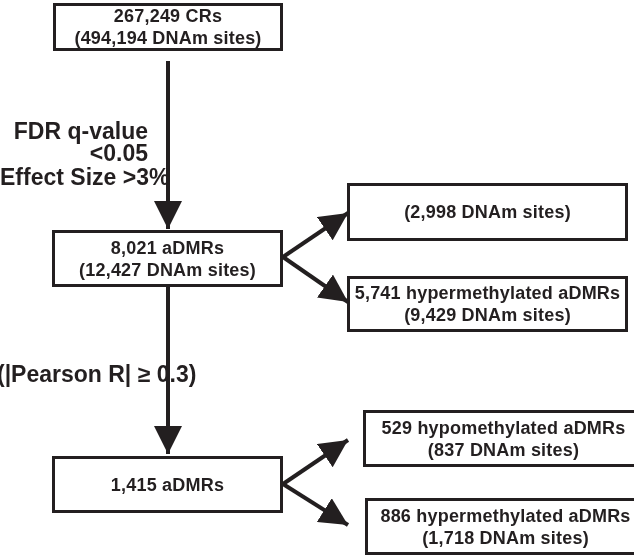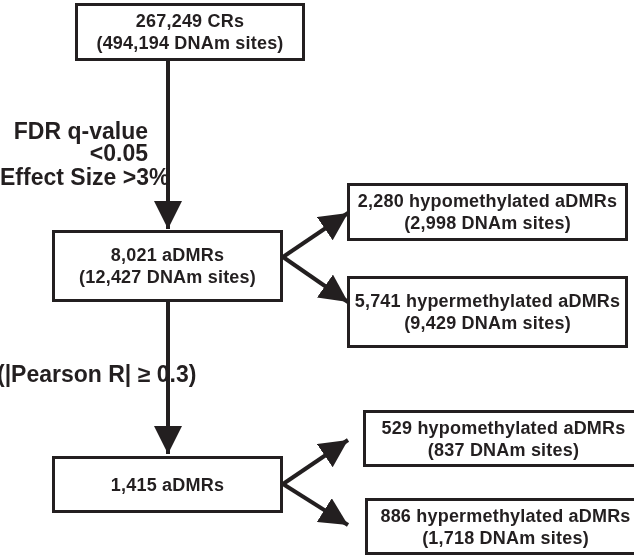--- a/index.html
+++ b/index.html
@@ -32,7 +32,7 @@
     line-height: 22px;
     letter-spacing: 0.2px;
   }
-  #node-top    { left: 53px;  top: 3px;   width: 230px; height: 58px; margin-left: 22px; }
+  #node-top    { left: 53px;  top: 3px;   width: 230px; height: 48px; }
   #node-mid    { left: 52px;  top: 230px; width: 231px; height: 72px; text-align: right; }
   #node-bot    { left: 52px;  top: 456px; width: 231px; height: 57px; }
   #node-r1     { left: 347px; top: 183px; width: 281px; height: 58px; }

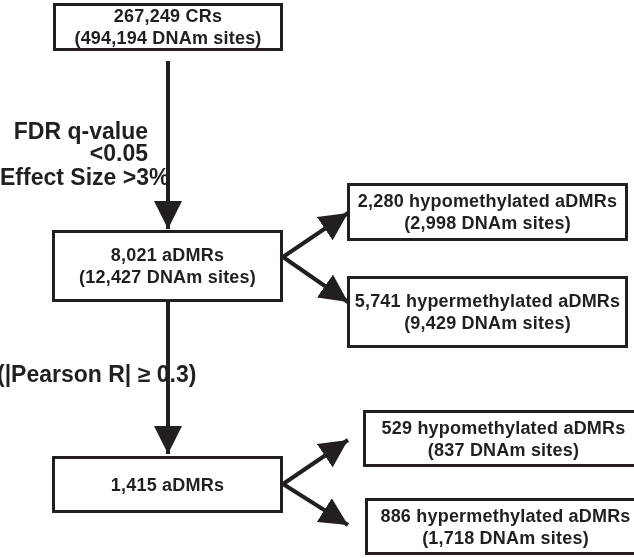--- a/index.html
+++ b/index.html
@@ -81,7 +81,6 @@
   </div>
 
   <div class="node" id="node-r1">
-    <span>2,280 hypomethylated aDMRs</span>
     <span>(2,998 DNAm sites)</span>
   </div>
 

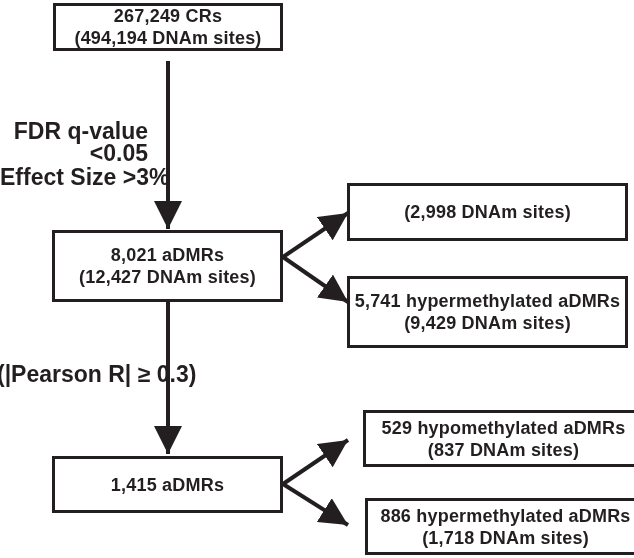--- a/index.html
+++ b/index.html
@@ -33,7 +33,7 @@
     letter-spacing: 0.2px;
   }
   #node-top    { left: 53px;  top: 3px;   width: 230px; height: 48px; }
-  #node-mid    { left: 52px;  top: 230px; width: 231px; height: 72px; text-align: right; }
+  #node-mid    { left: 52px;  top: 230px; width: 231px; height: 57px; text-align: right; }
   #node-bot    { left: 52px;  top: 456px; width: 231px; height: 57px; }
   #node-r1     { left: 347px; top: 183px; width: 281px; height: 58px; }
   #node-r2     { left: 347px; top: 276px; width: 281px; height: 72px; }

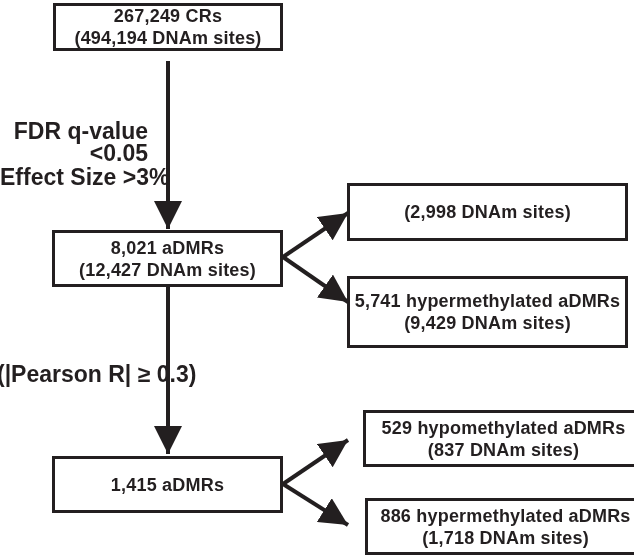--- a/index.html
+++ b/index.html
@@ -36,7 +36,7 @@
   #node-mid    { left: 52px;  top: 230px; width: 231px; height: 57px; text-align: right; }
   #node-bot    { left: 52px;  top: 456px; width: 231px; height: 57px; }
   #node-r1     { left: 347px; top: 183px; width: 281px; height: 58px; }
-  #node-r2     { left: 347px; top: 276px; width: 281px; height: 72px; }
+  #node-r2     { left: 347px; top: 276px; width: 281px; height: 56px; }
   #node-r3     { left: 347px; top: 410px; width: 281px; height: 57px; margin-left: 16px; }
   #node-r4     { left: 365px; top: 498px; width: 281px; height: 57px; }
   .flabel {

